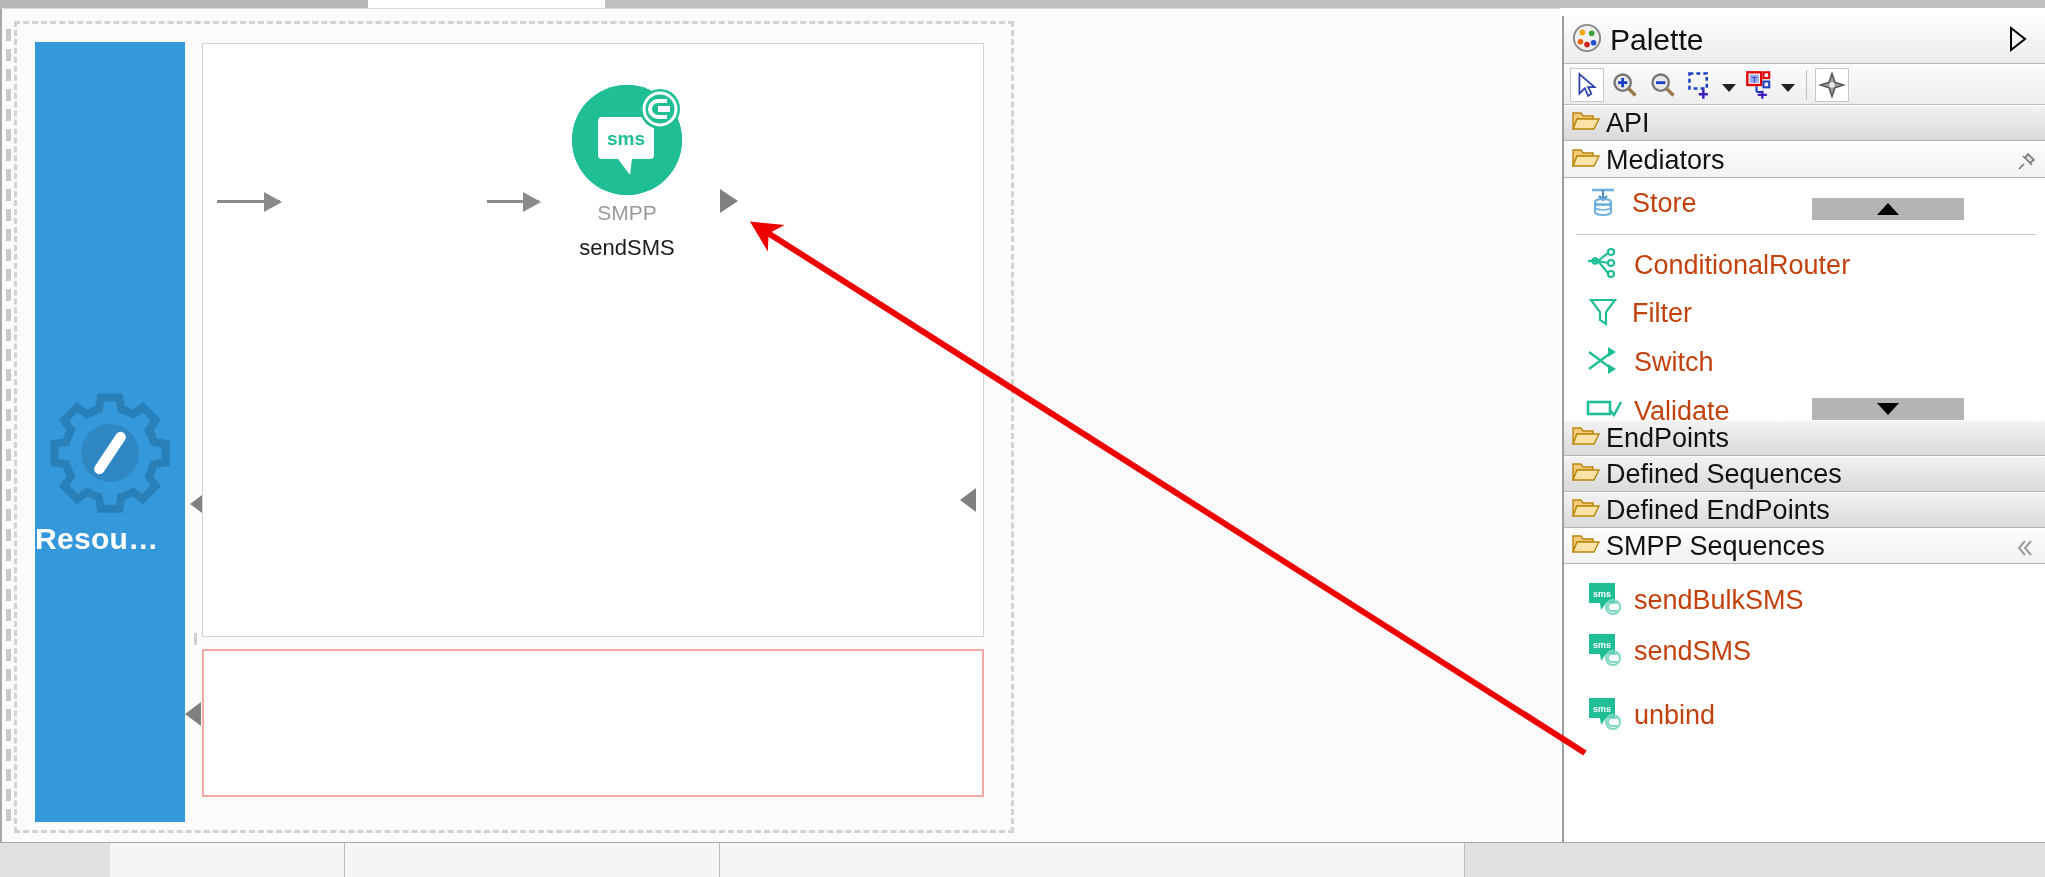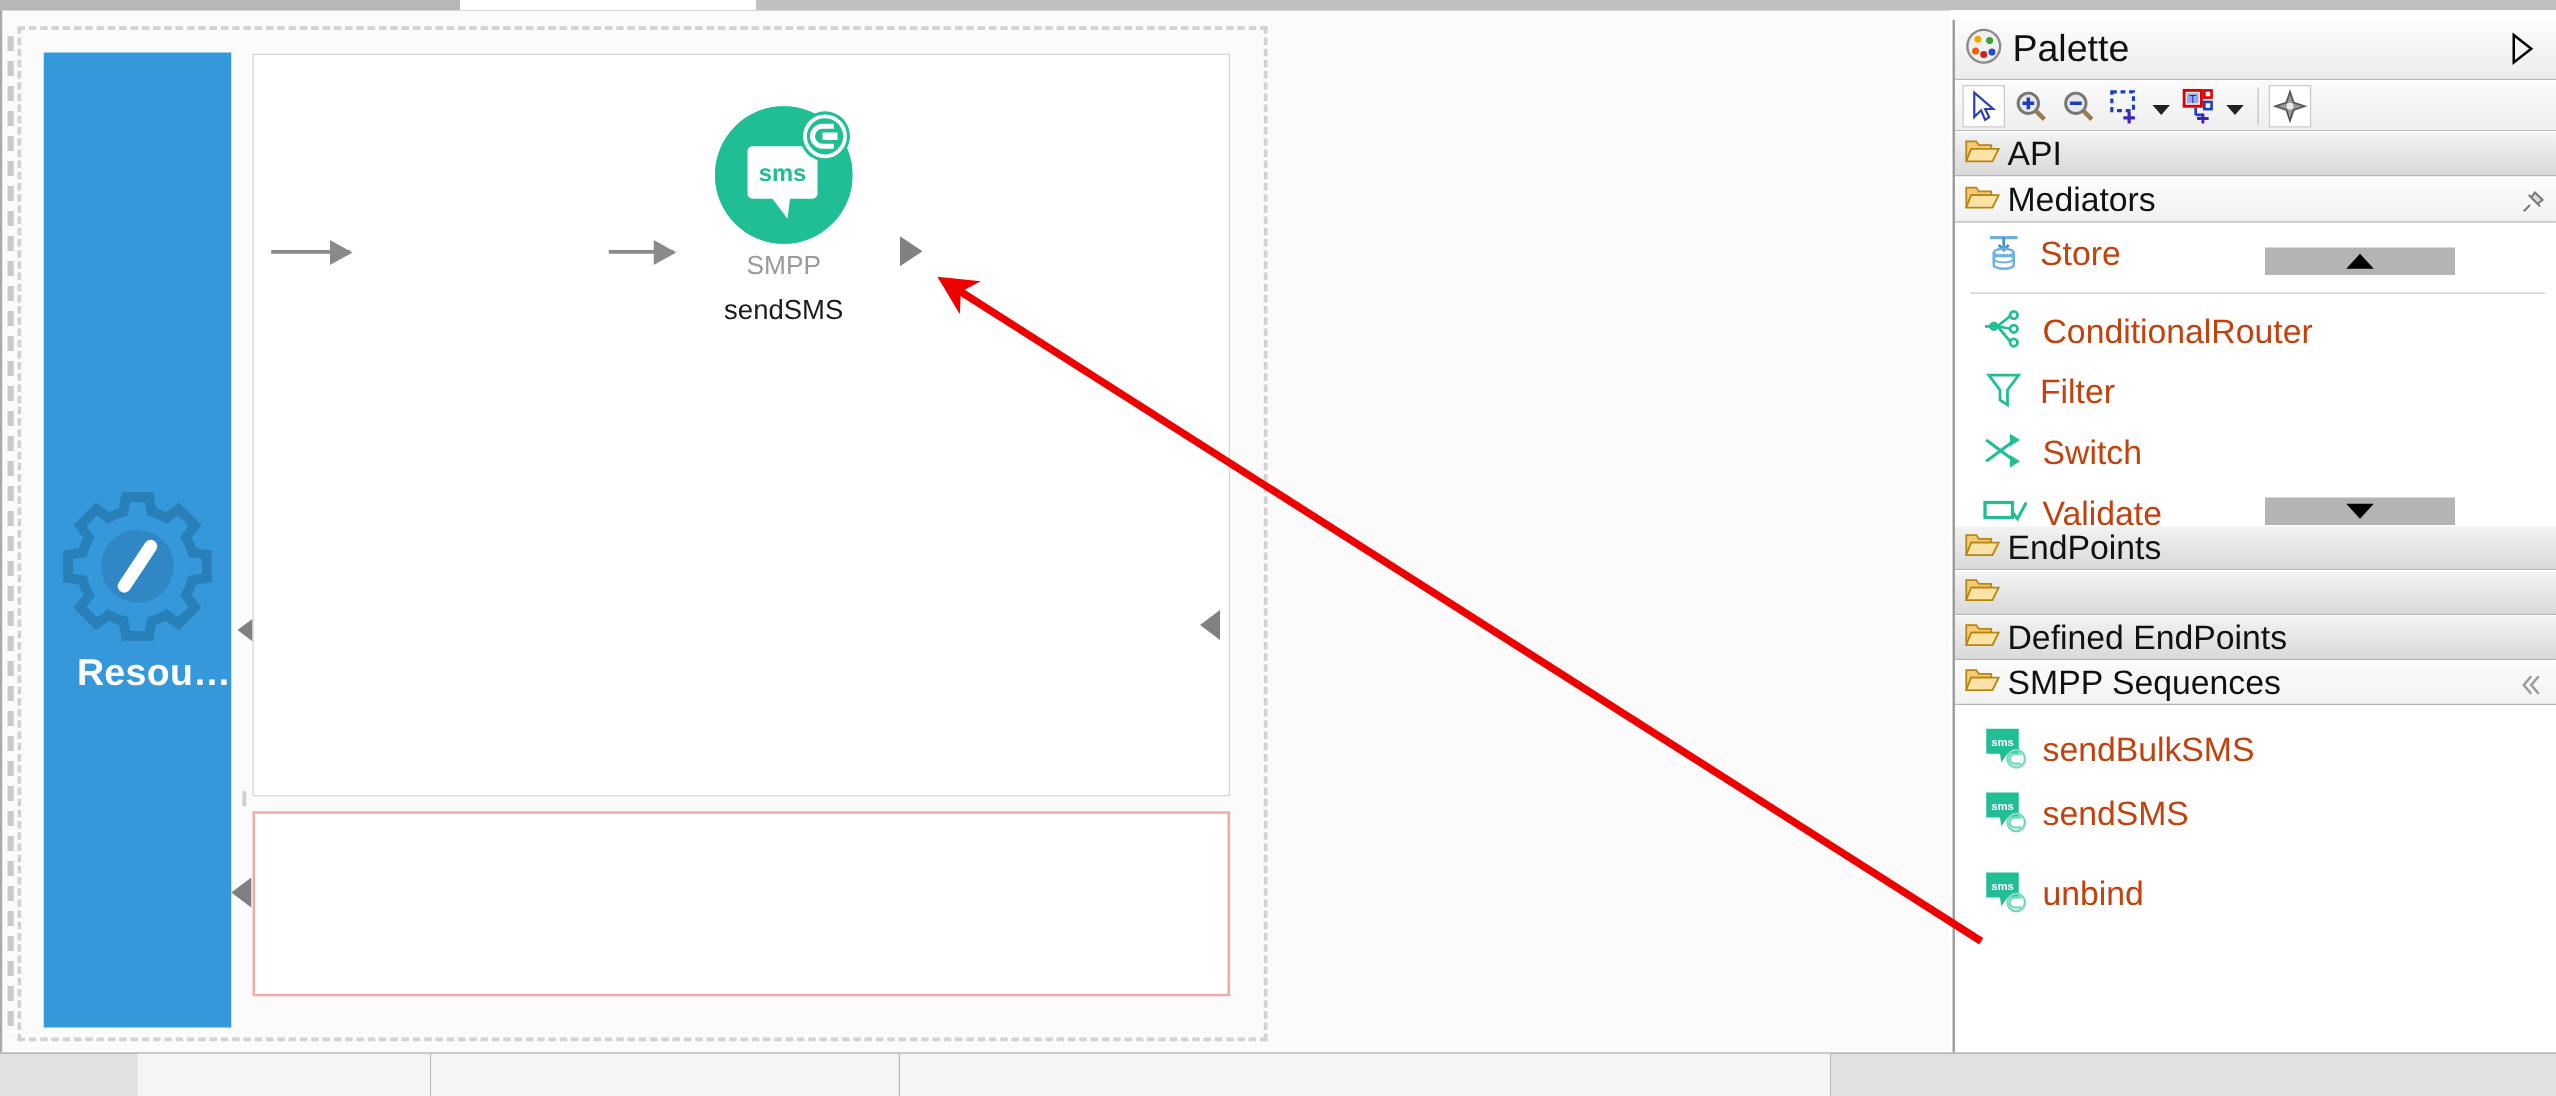--- a/index.html
+++ b/index.html
@@ -457,6 +457,7 @@
             <path d="M5 9 L27 9 L22 19 L1 19 Z" fill="#fbe3a8" stroke="#b8860b" stroke-width="1.4"></path>
           </svg>
       </span>
+      <span class="sect-label">Defined Sequences</span>
     </div>
 
     <div class="sect" style="top:476px;">

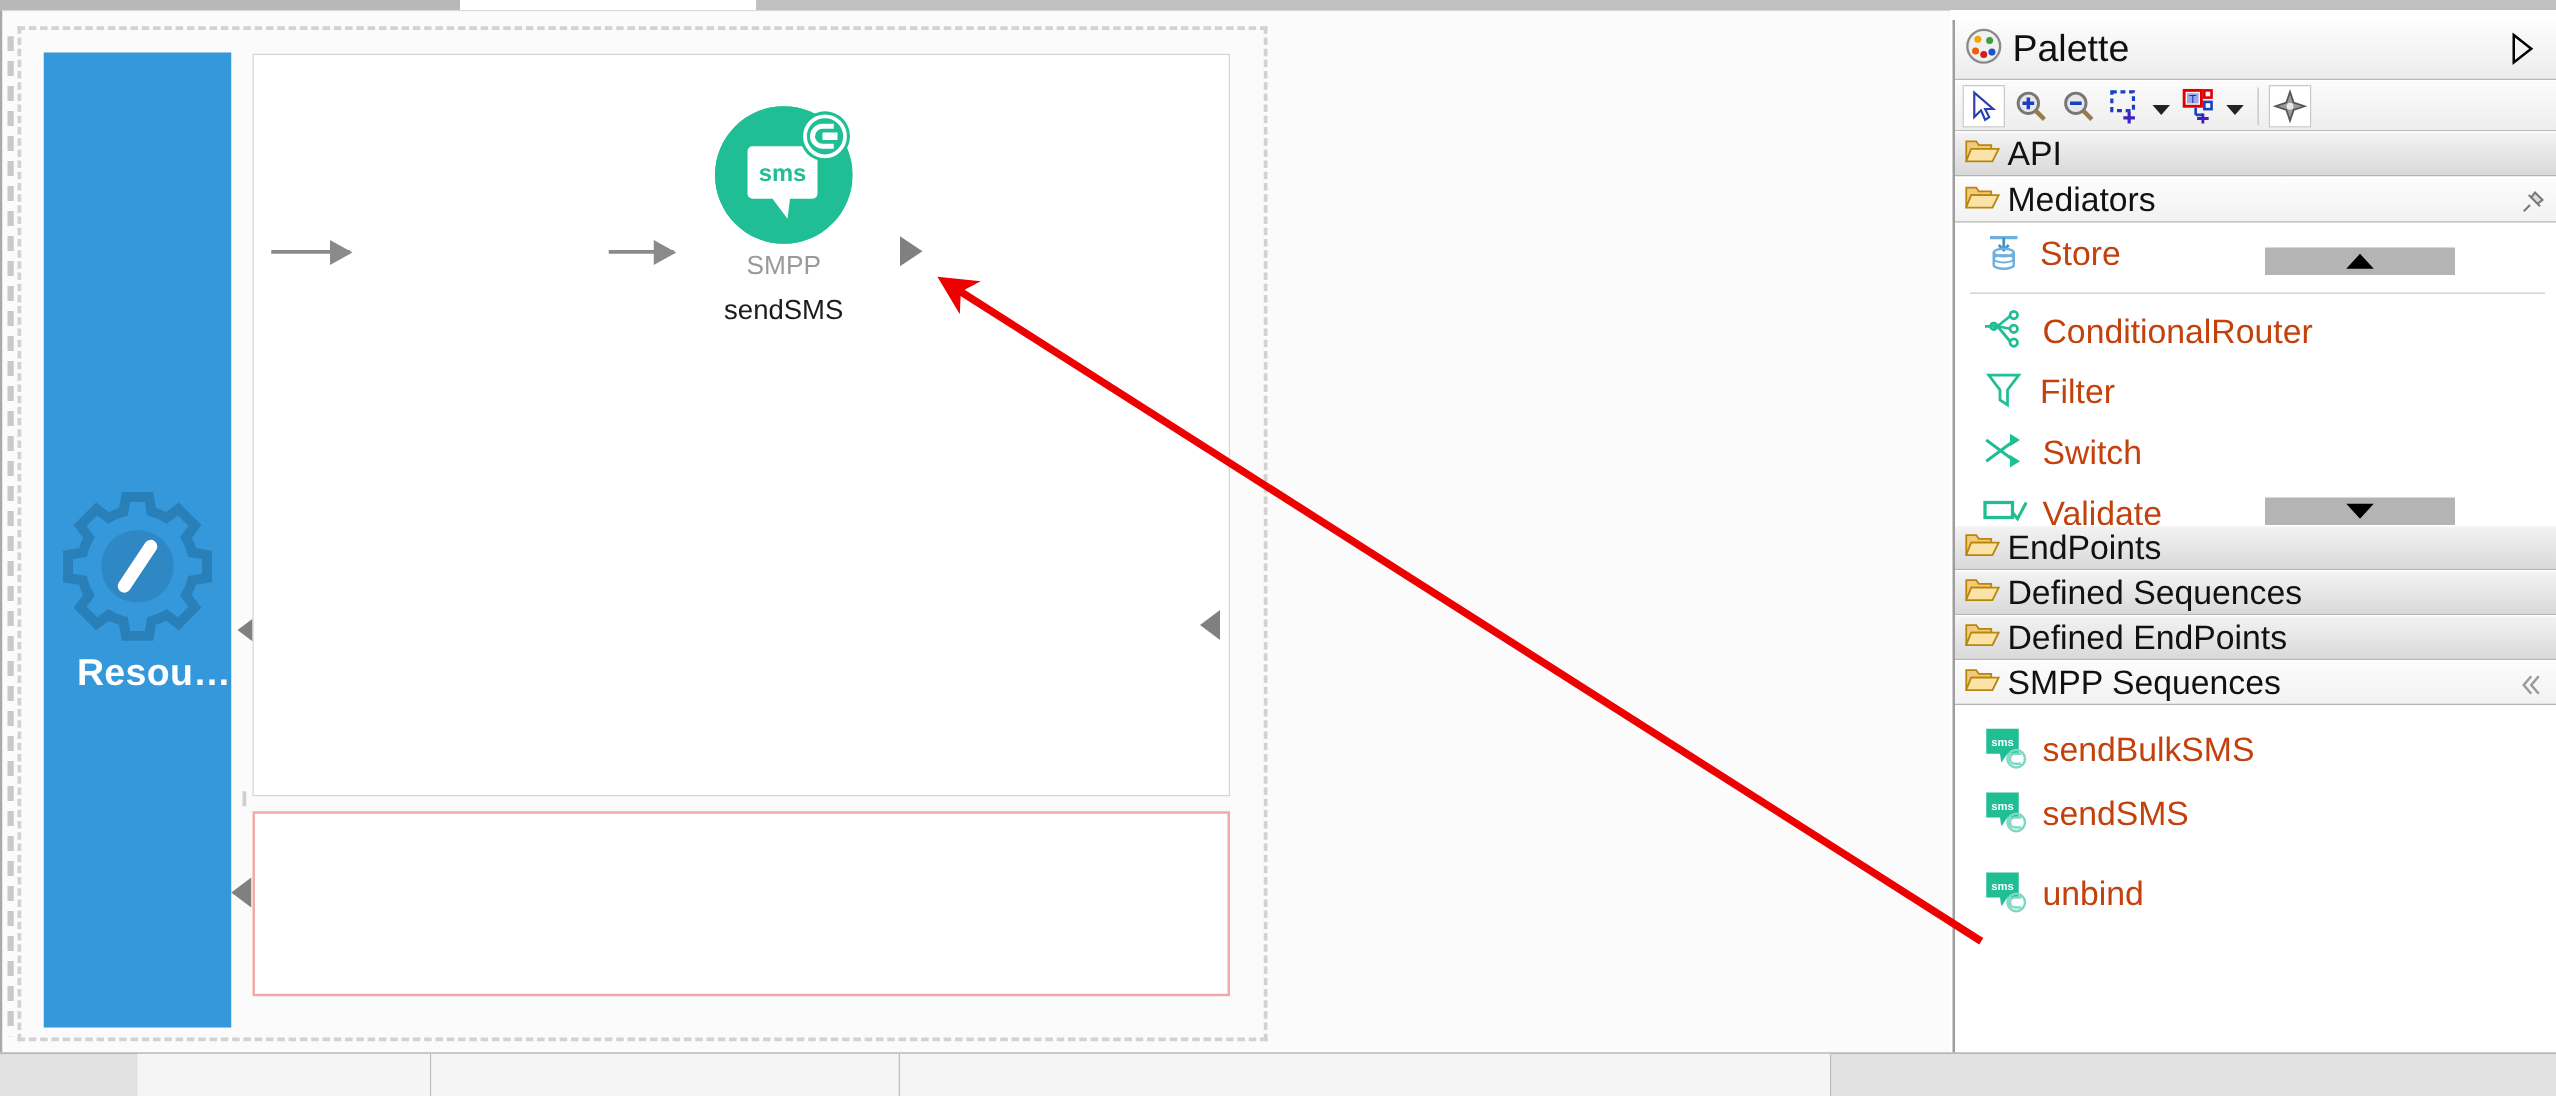--- a/index.html
+++ b/index.html
@@ -51,7 +51,7 @@
   }
   .resource-label {
     position:absolute; left:0; top:480px; width:150px;
-    text-align:right;
+    text-align:left;
     color:#ffffff; font-weight:bold; font-size:30px;
     letter-spacing:0.3px;
     font-family:"Liberation Sans", sans-serif;

